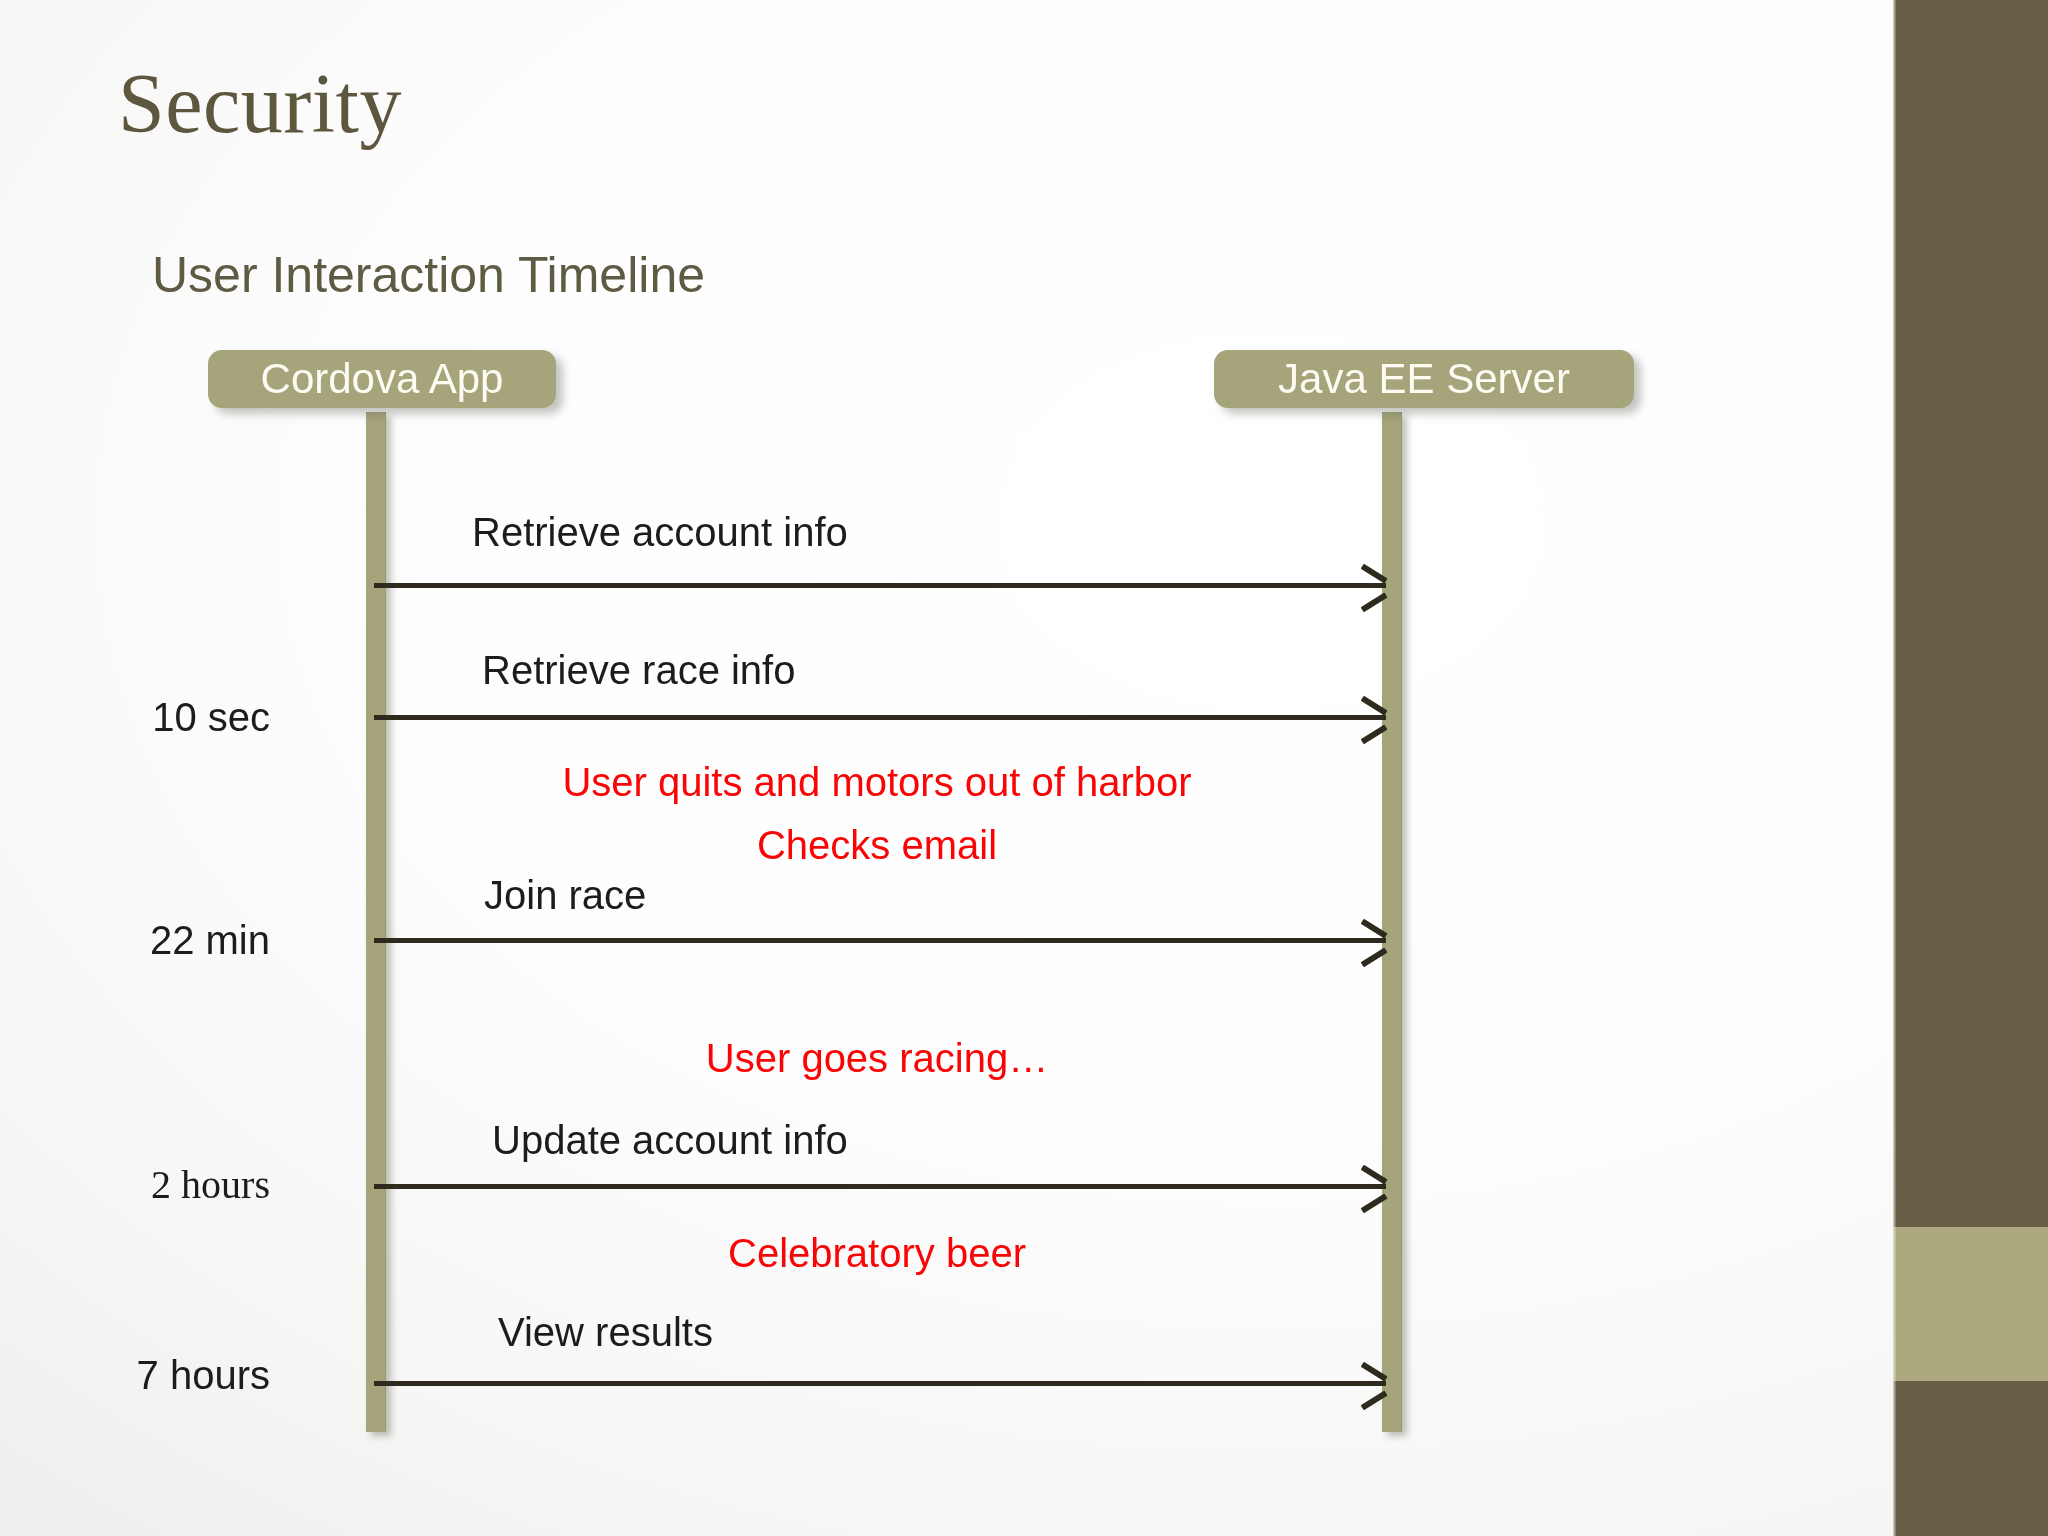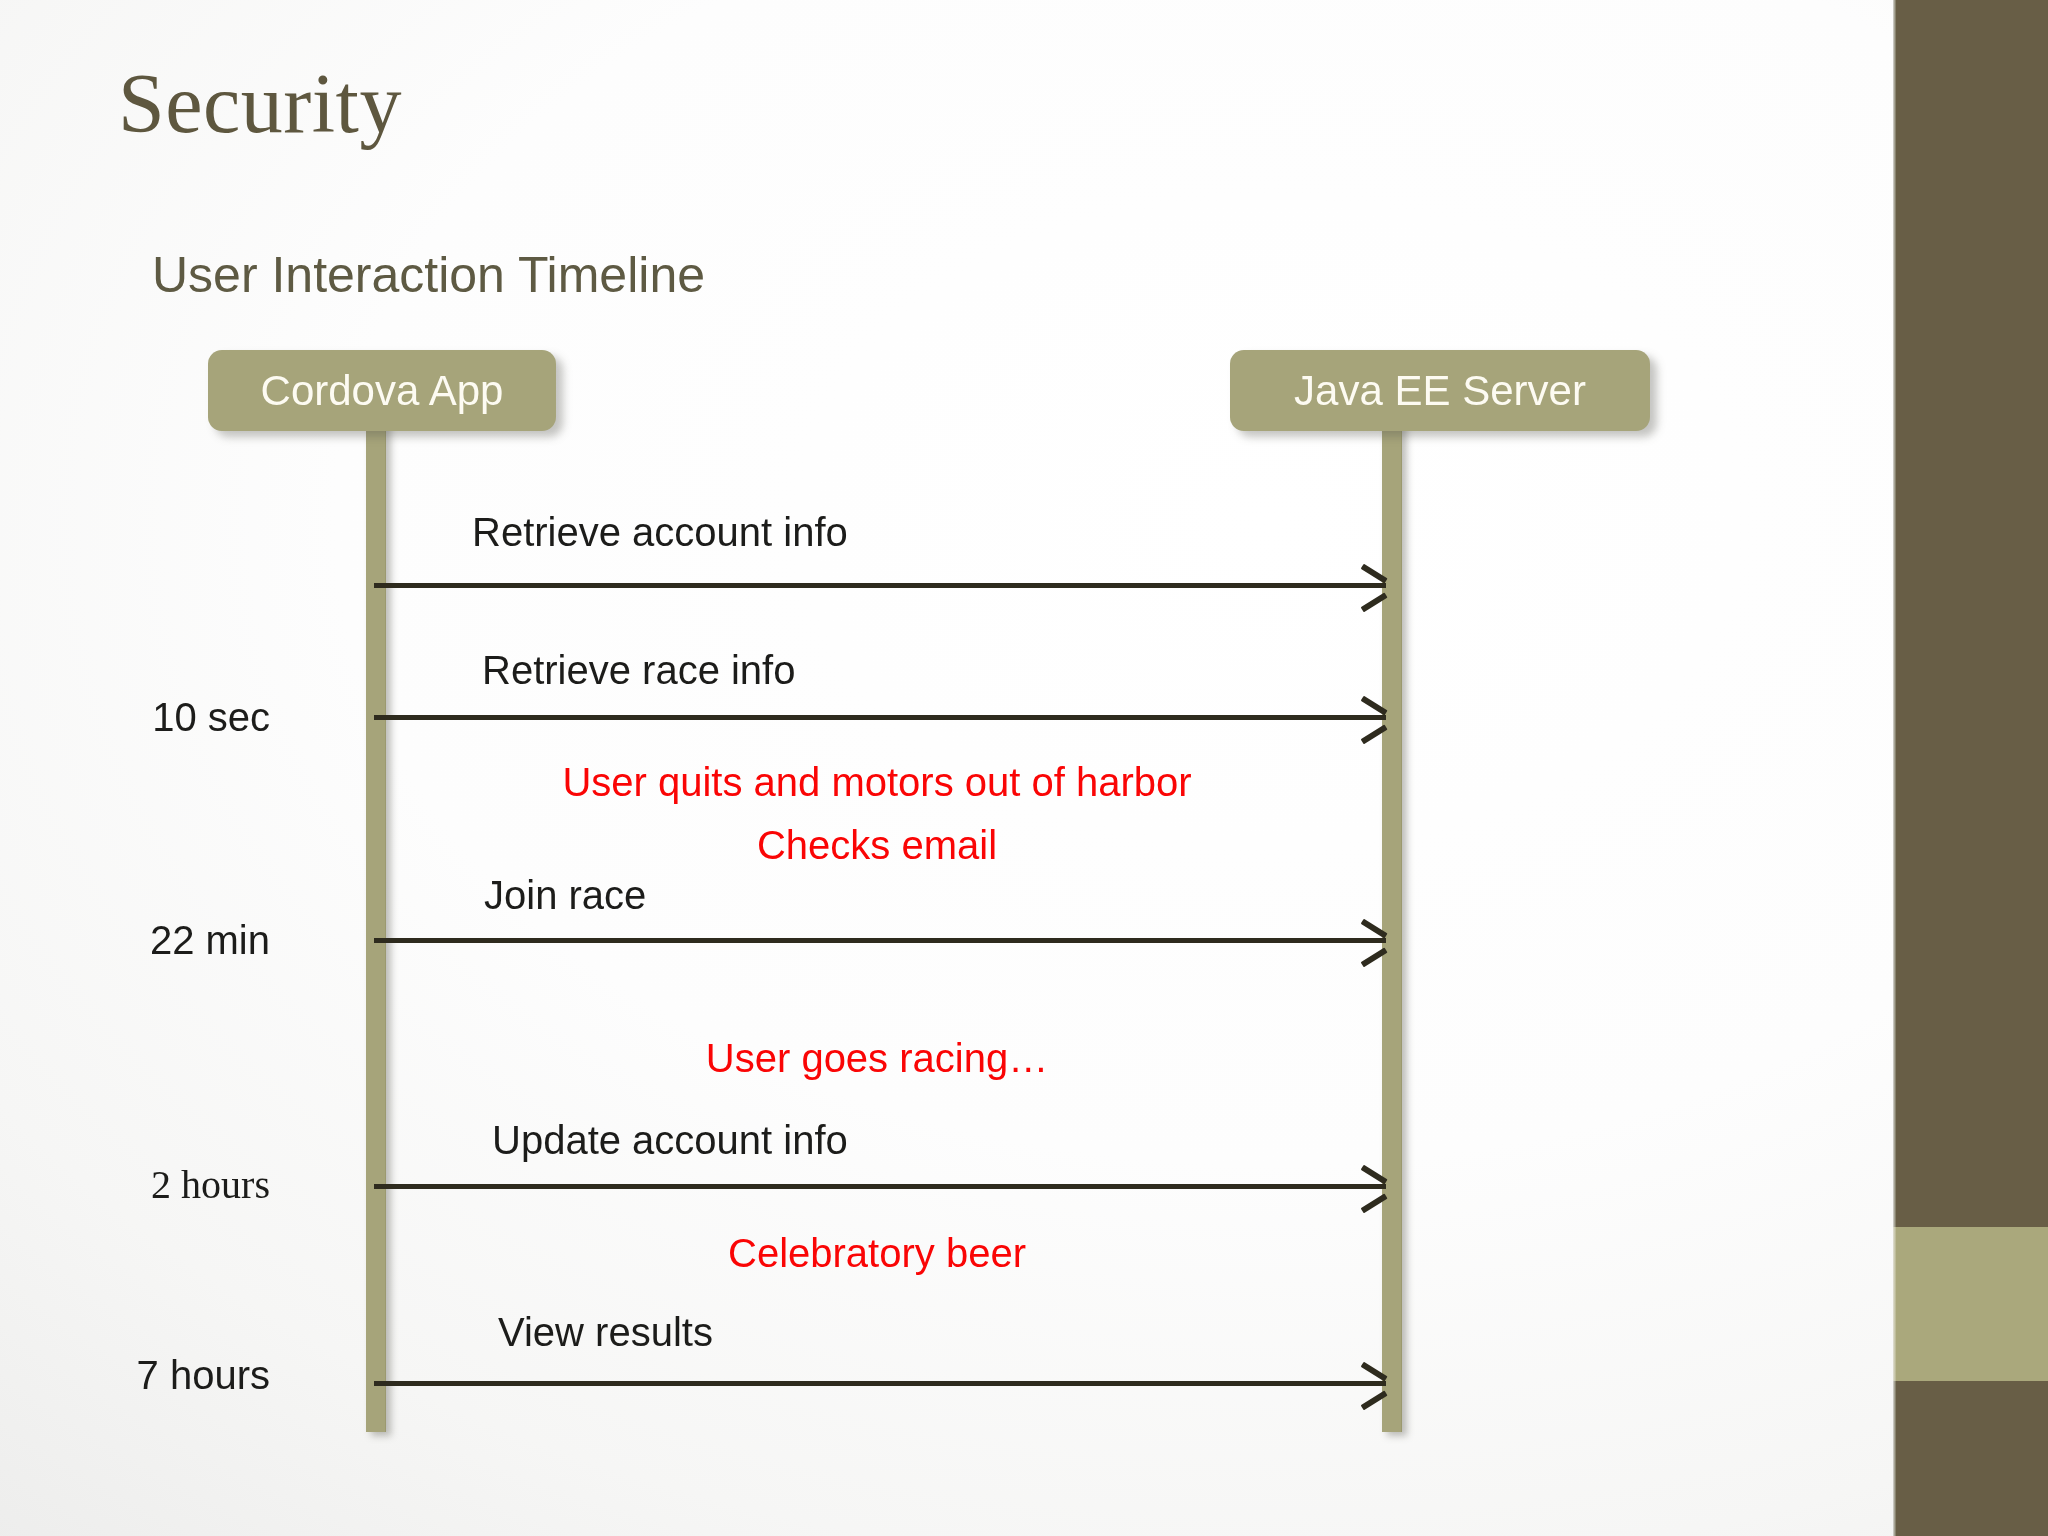--- a/index.html
+++ b/index.html
@@ -83,7 +83,7 @@
   }
   .actor-box {
     position: absolute;
-    height: 81px;
+    height: 58px;
     border-radius: 14px;
     background: #a6a47a;
     box-shadow: 7px 6px 9px rgba(90, 90, 80, 0.35);

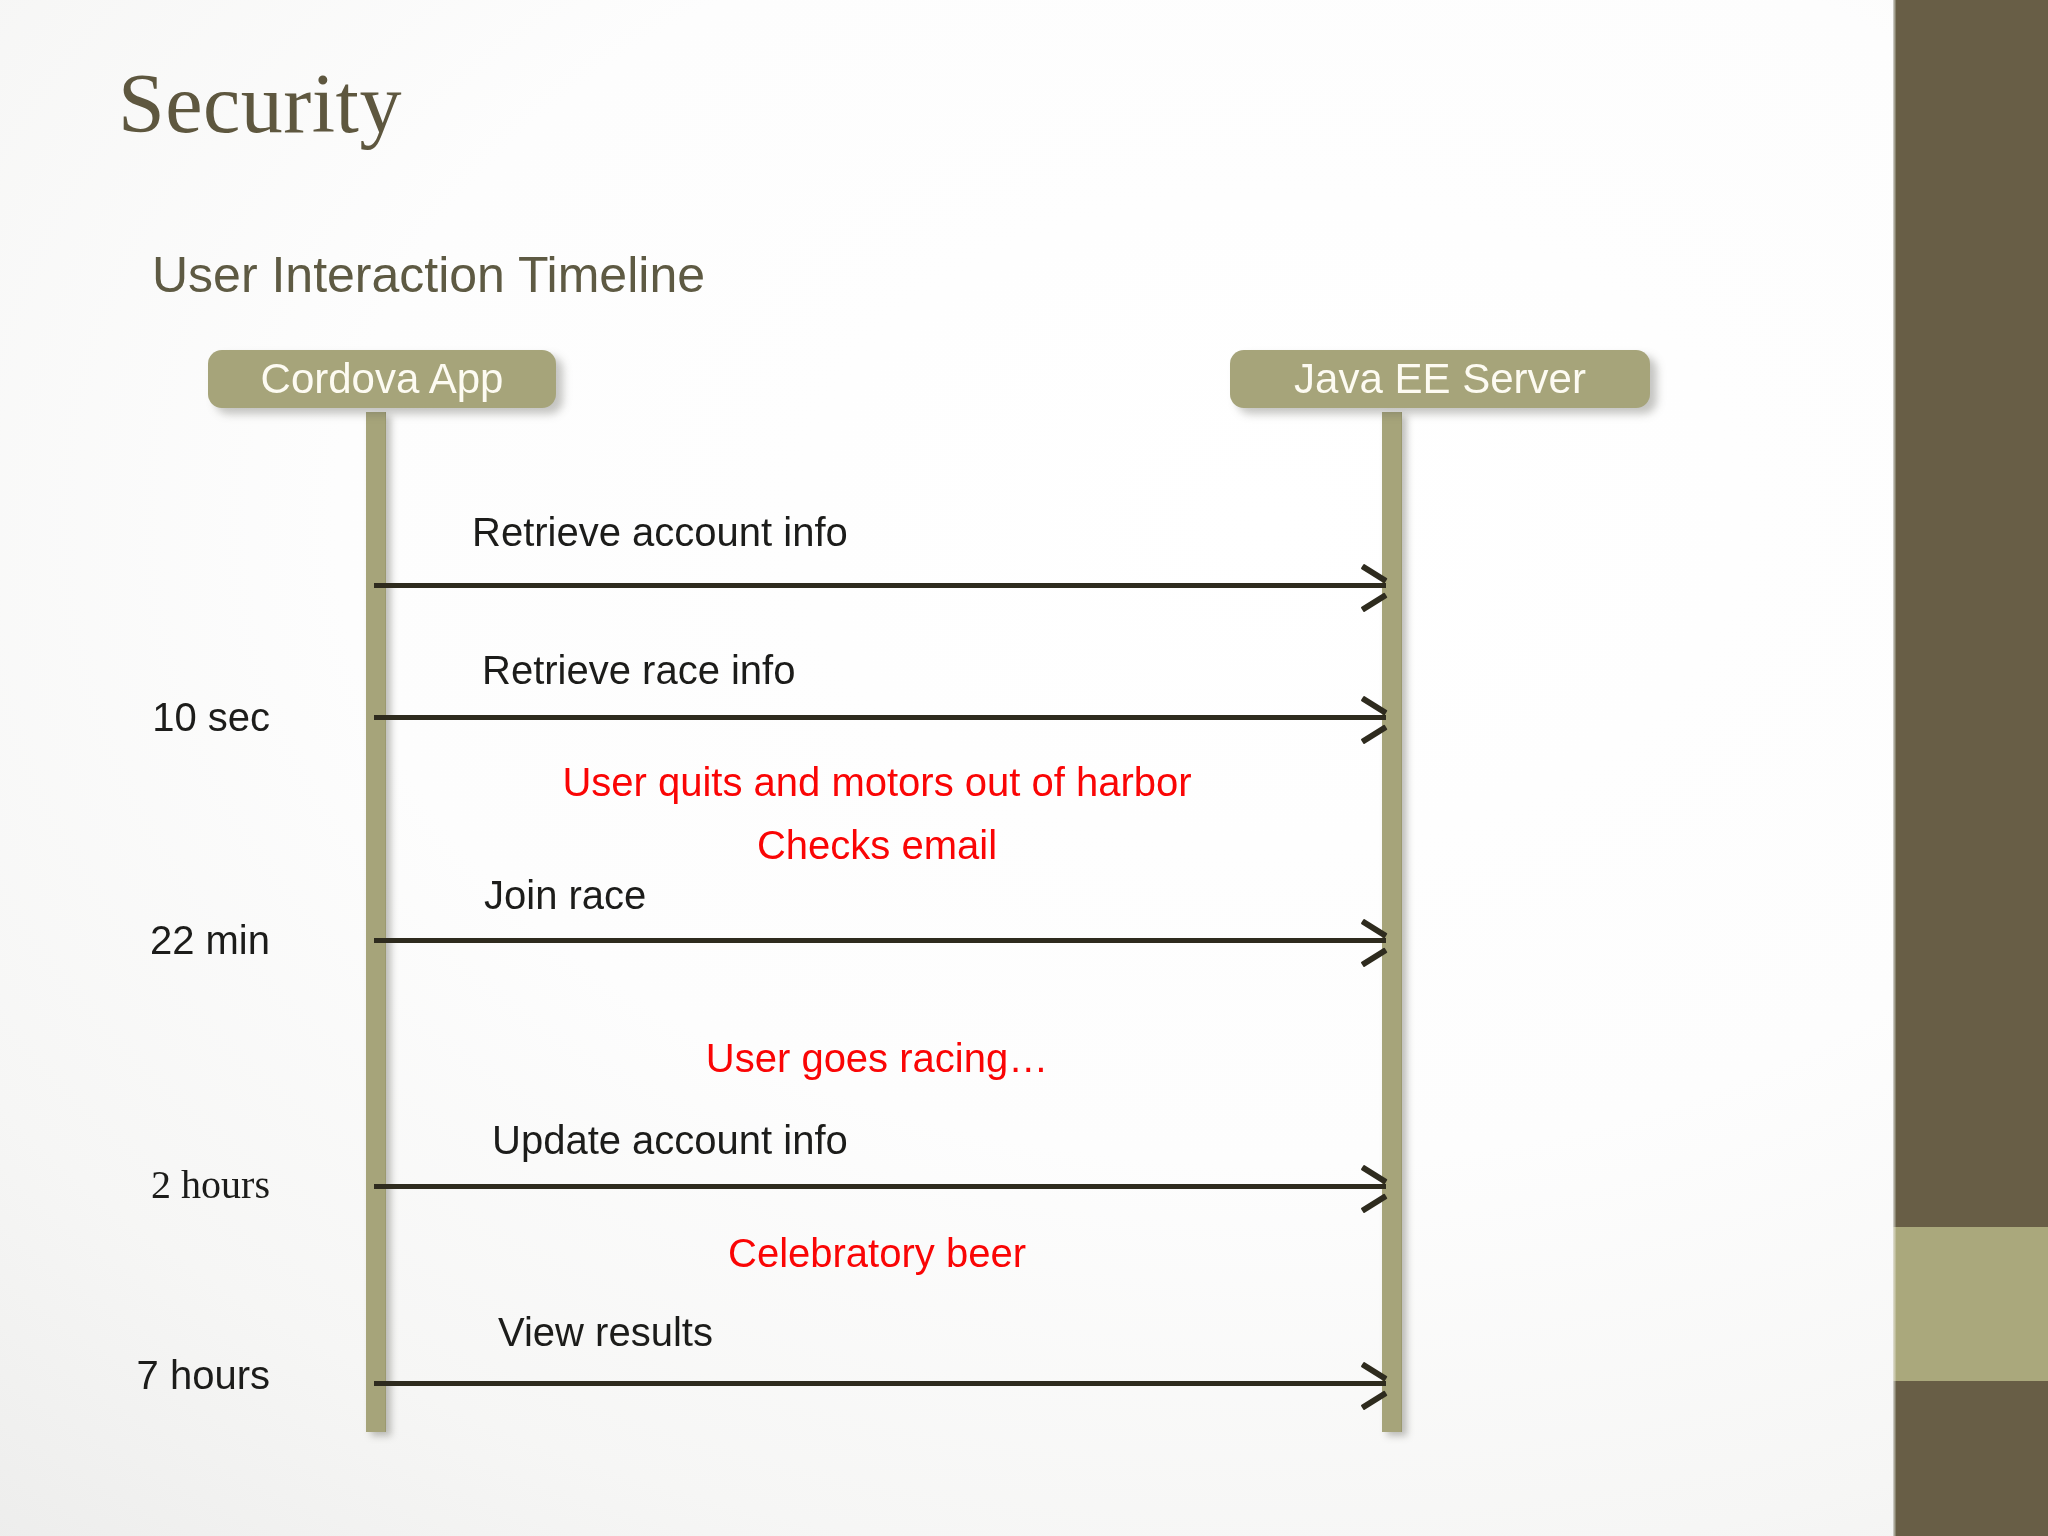--- a/index.html
+++ b/index.html
@@ -96,7 +96,7 @@
     z-index: 3;
   }
   #actor-box-client { left: 208px; top: 350px; width: 348px; }
-  #actor-box-server { left: 1214px; top: 350px; width: 420px; margin-left: 16px; }
+  #actor-box-server { left: 1214px; top: 350px; width: 420px; }
   #lifeline-client { left: 366px; top: 412px; height: 1020px; }
   #lifeline-server { left: 1382px; top: 412px; height: 1020px; }
 

